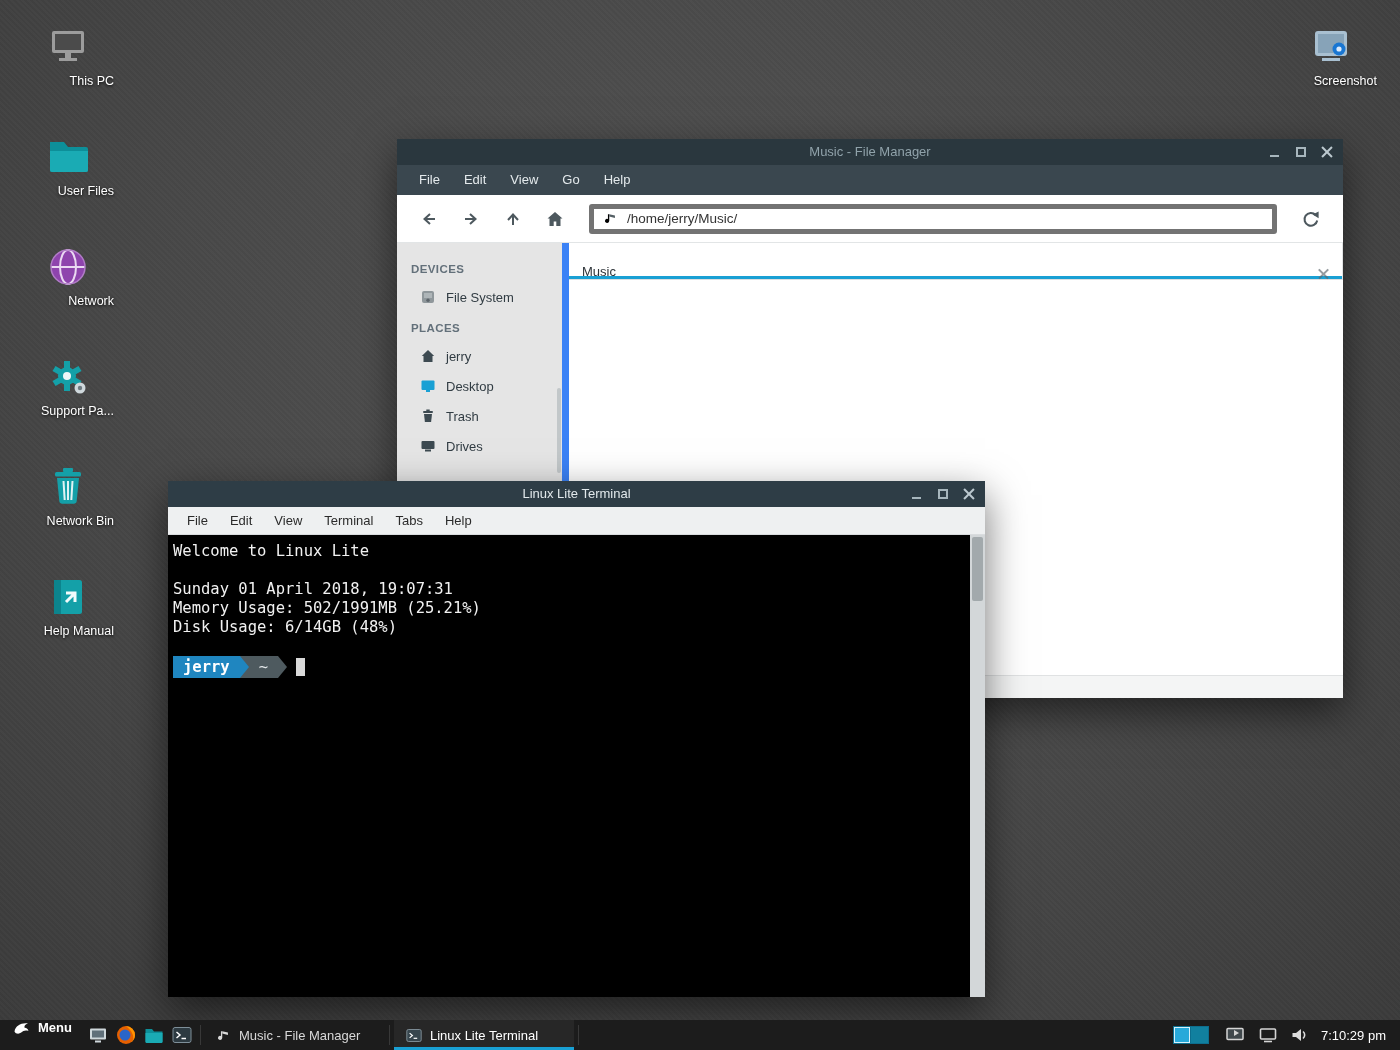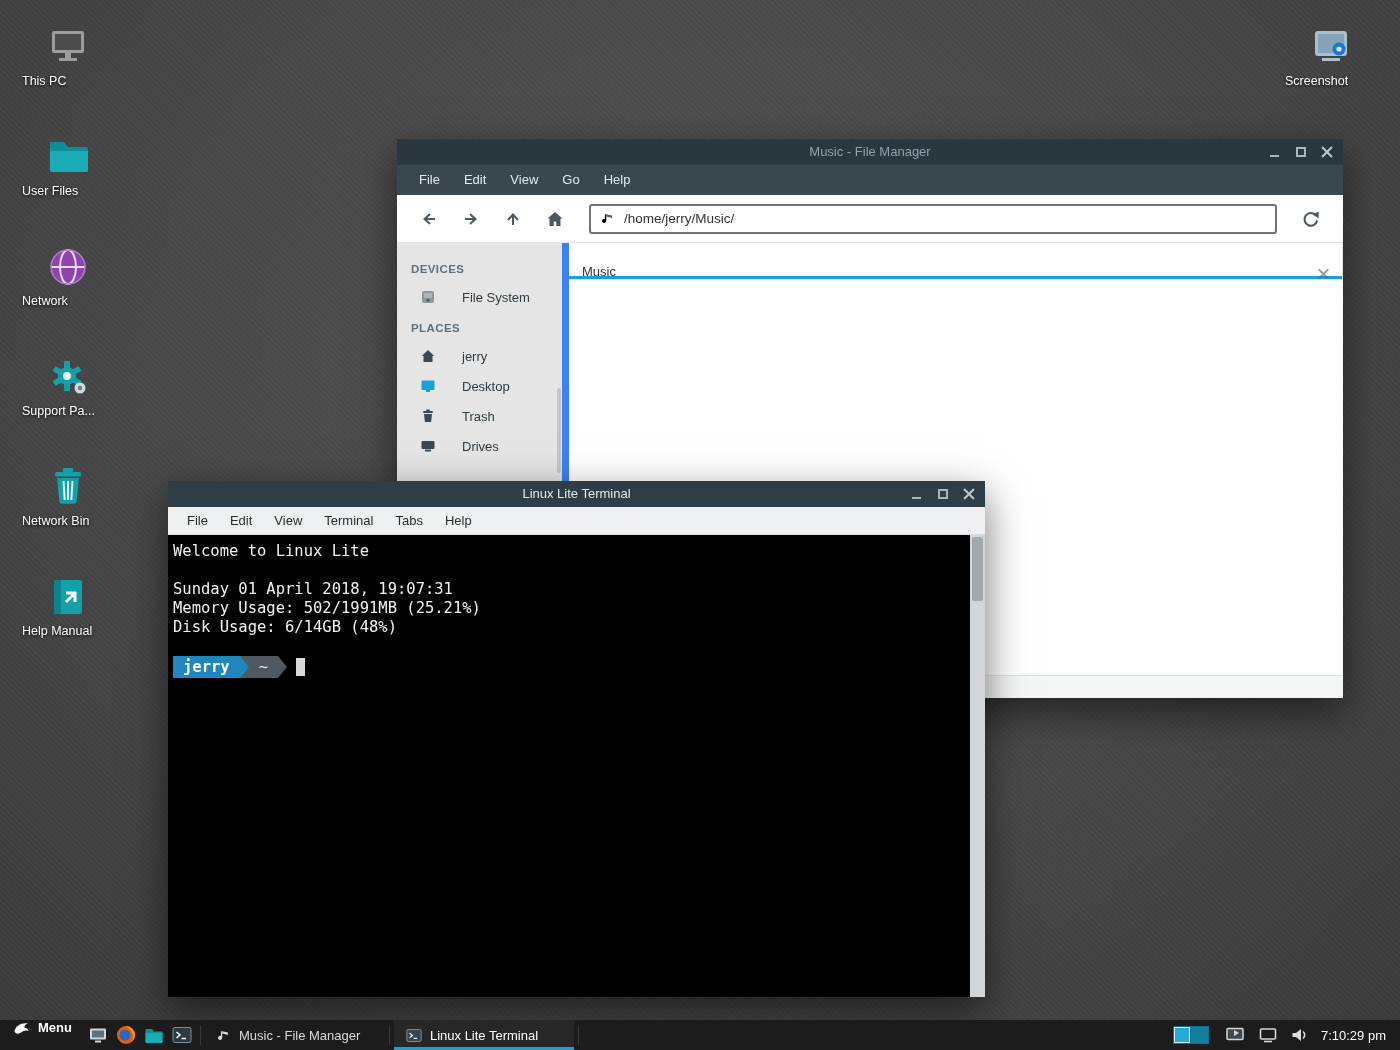--- a/index.html
+++ b/index.html
@@ -9,7 +9,7 @@
     background:
       repeating-linear-gradient(45deg, rgba(255,255,255,.015) 0 2px, rgba(0,0,0,.015) 2px 4px),
       radial-gradient(ellipse at 50% 38%, #535353 0%, #484848 55%, #3b3b3b 100%);}
-  .dicon{position:absolute;width:92px;text-align:left;color:#fff;cursor:default}
+  .dicon{position:absolute;width:92px;text-align:right;color:#fff;cursor:default}
   .dicon .ic{width:44px;height:44px;margin:0 auto 5px;display:flex;align-items:center;justify-content:center}
   .dicon .lbl{font-size:12.5px;text-shadow:0 1px 3px rgba(0,0,0,.95);white-space:nowrap}
   

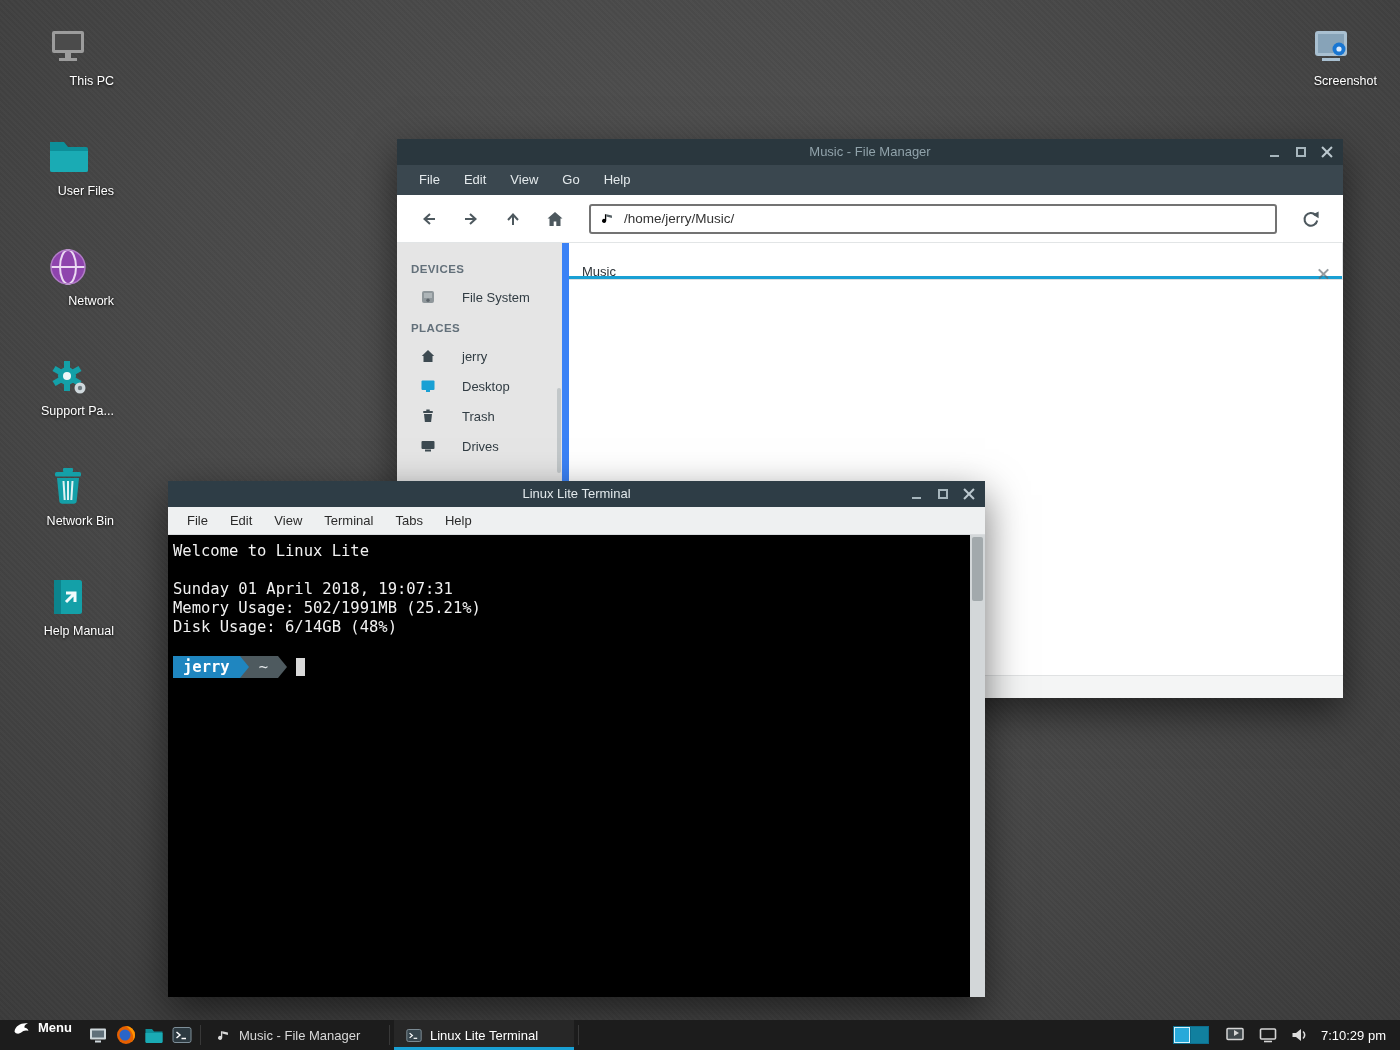--- a/index.html
+++ b/index.html
@@ -31,7 +31,7 @@
   .fm-menubar .mi{color:#e4eaec;font-size:13px;line-height:30px;padding:0 12px;cursor:pointer}
   .fm-toolbar{height:48px;background:#fff;border-bottom:1px solid #e2e5e6;display:flex;align-items:center;padding:0 14px;flex:none}
   .tbtn{width:36px;height:34px;display:flex;align-items:center;justify-content:center;margin-right:6px;border-radius:3px;cursor:pointer}
-  .pathfield{flex:1;height:30px;border:2px solid #737373;border-radius:3px;background:#fff;display:flex;align-items:center;gap:9px;padding:0 10px;margin:0 16px 0 10px;font-size:13.5px;color:#333}
+  .pathfield{flex:1;height:30px;border:5px solid #737373;border-radius:3px;background:#fff;display:flex;align-items:center;gap:9px;padding:0 10px;margin:0 16px 0 10px;font-size:13.5px;color:#333}
   .fm-body{flex:1;display:flex;min-height:0}
   .fm-sidebar{width:172px;border-right:7px solid #3b82f6;padding-top:10px;position:relative;background:#e5e5e5;flex:none}
   .side-h{font-size:11.5px;font-weight:bold;color:#63707a;padding:10px 0 7px 14px;letter-spacing:.4px}

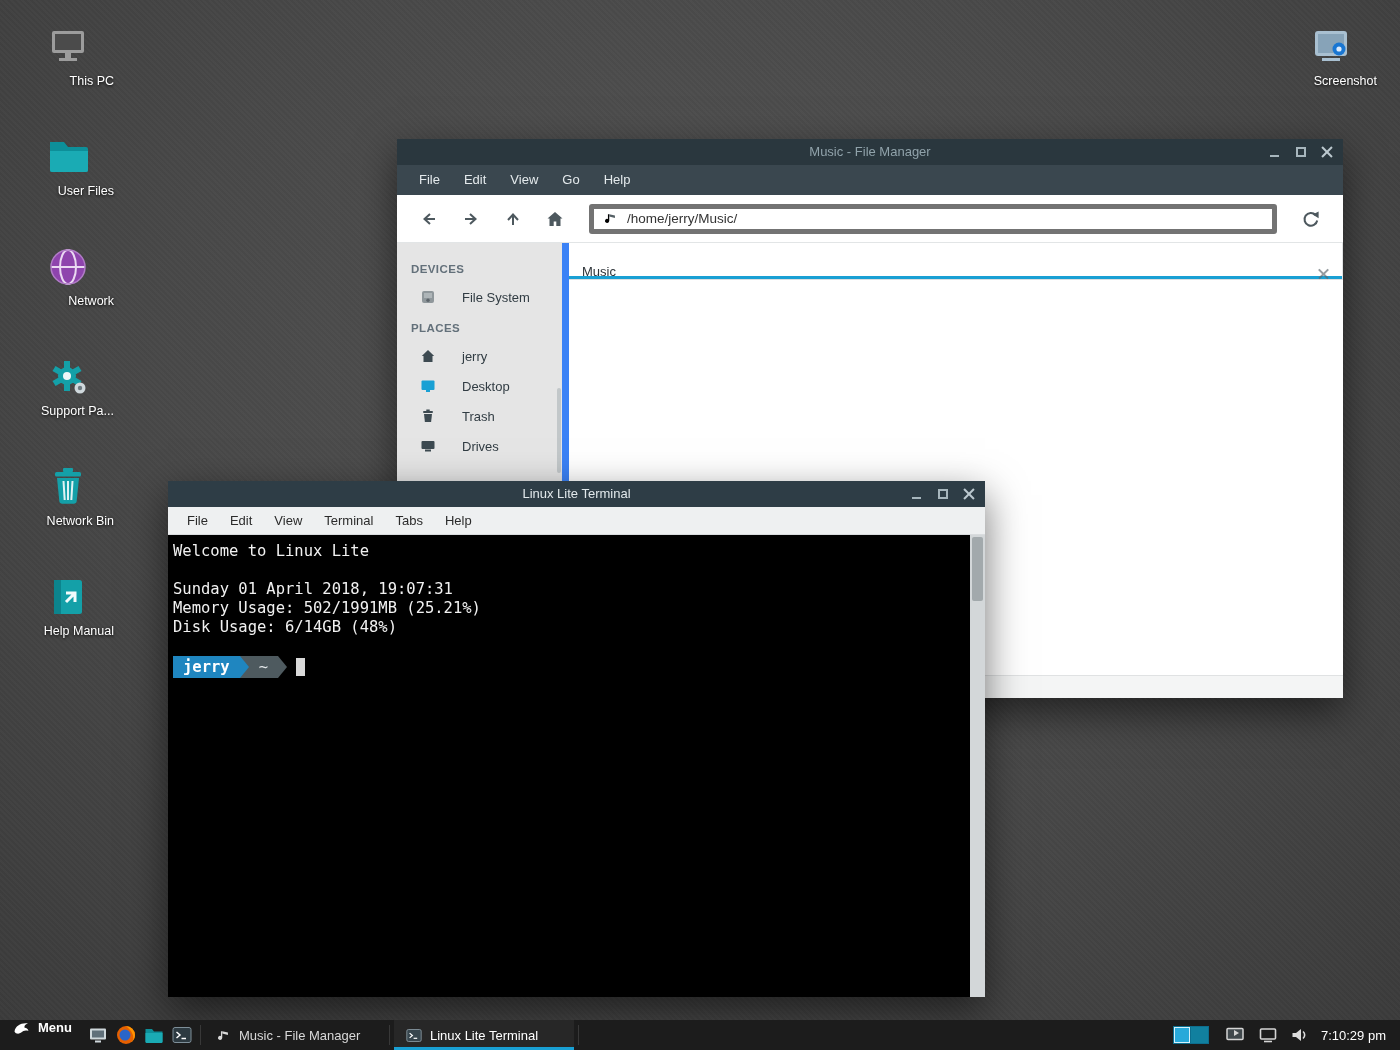--- a/index.html
+++ b/index.html
@@ -35,7 +35,7 @@
   .fm-body{flex:1;display:flex;min-height:0}
   .fm-sidebar{width:172px;border-right:7px solid #3b82f6;padding-top:10px;position:relative;background:#e5e5e5;flex:none}
   .side-h{font-size:11.5px;font-weight:bold;color:#63707a;padding:10px 0 7px 14px;letter-spacing:.4px}
-  .side-item{display:flex;align-items:center;gap:26px;padding:7px 0 7px 23px;font-size:13px;color:#313c43;cursor:pointer}
+  .side-item{display:flex;align-items:center;gap:10px;padding:7px 0 7px 23px;font-size:13px;color:#313c43;cursor:pointer}
   .side-scroll{position:absolute;right:1px;top:145px;width:4px;height:85px;background:#c2c7c9;border-radius:2px}
   .fm-main{flex:1;display:flex;flex-direction:column;min-width:0}
   .fm-tabs{height:37px;display:flex;background:#f6f7f7;border-bottom:1px solid #dddfe0;flex:none}

